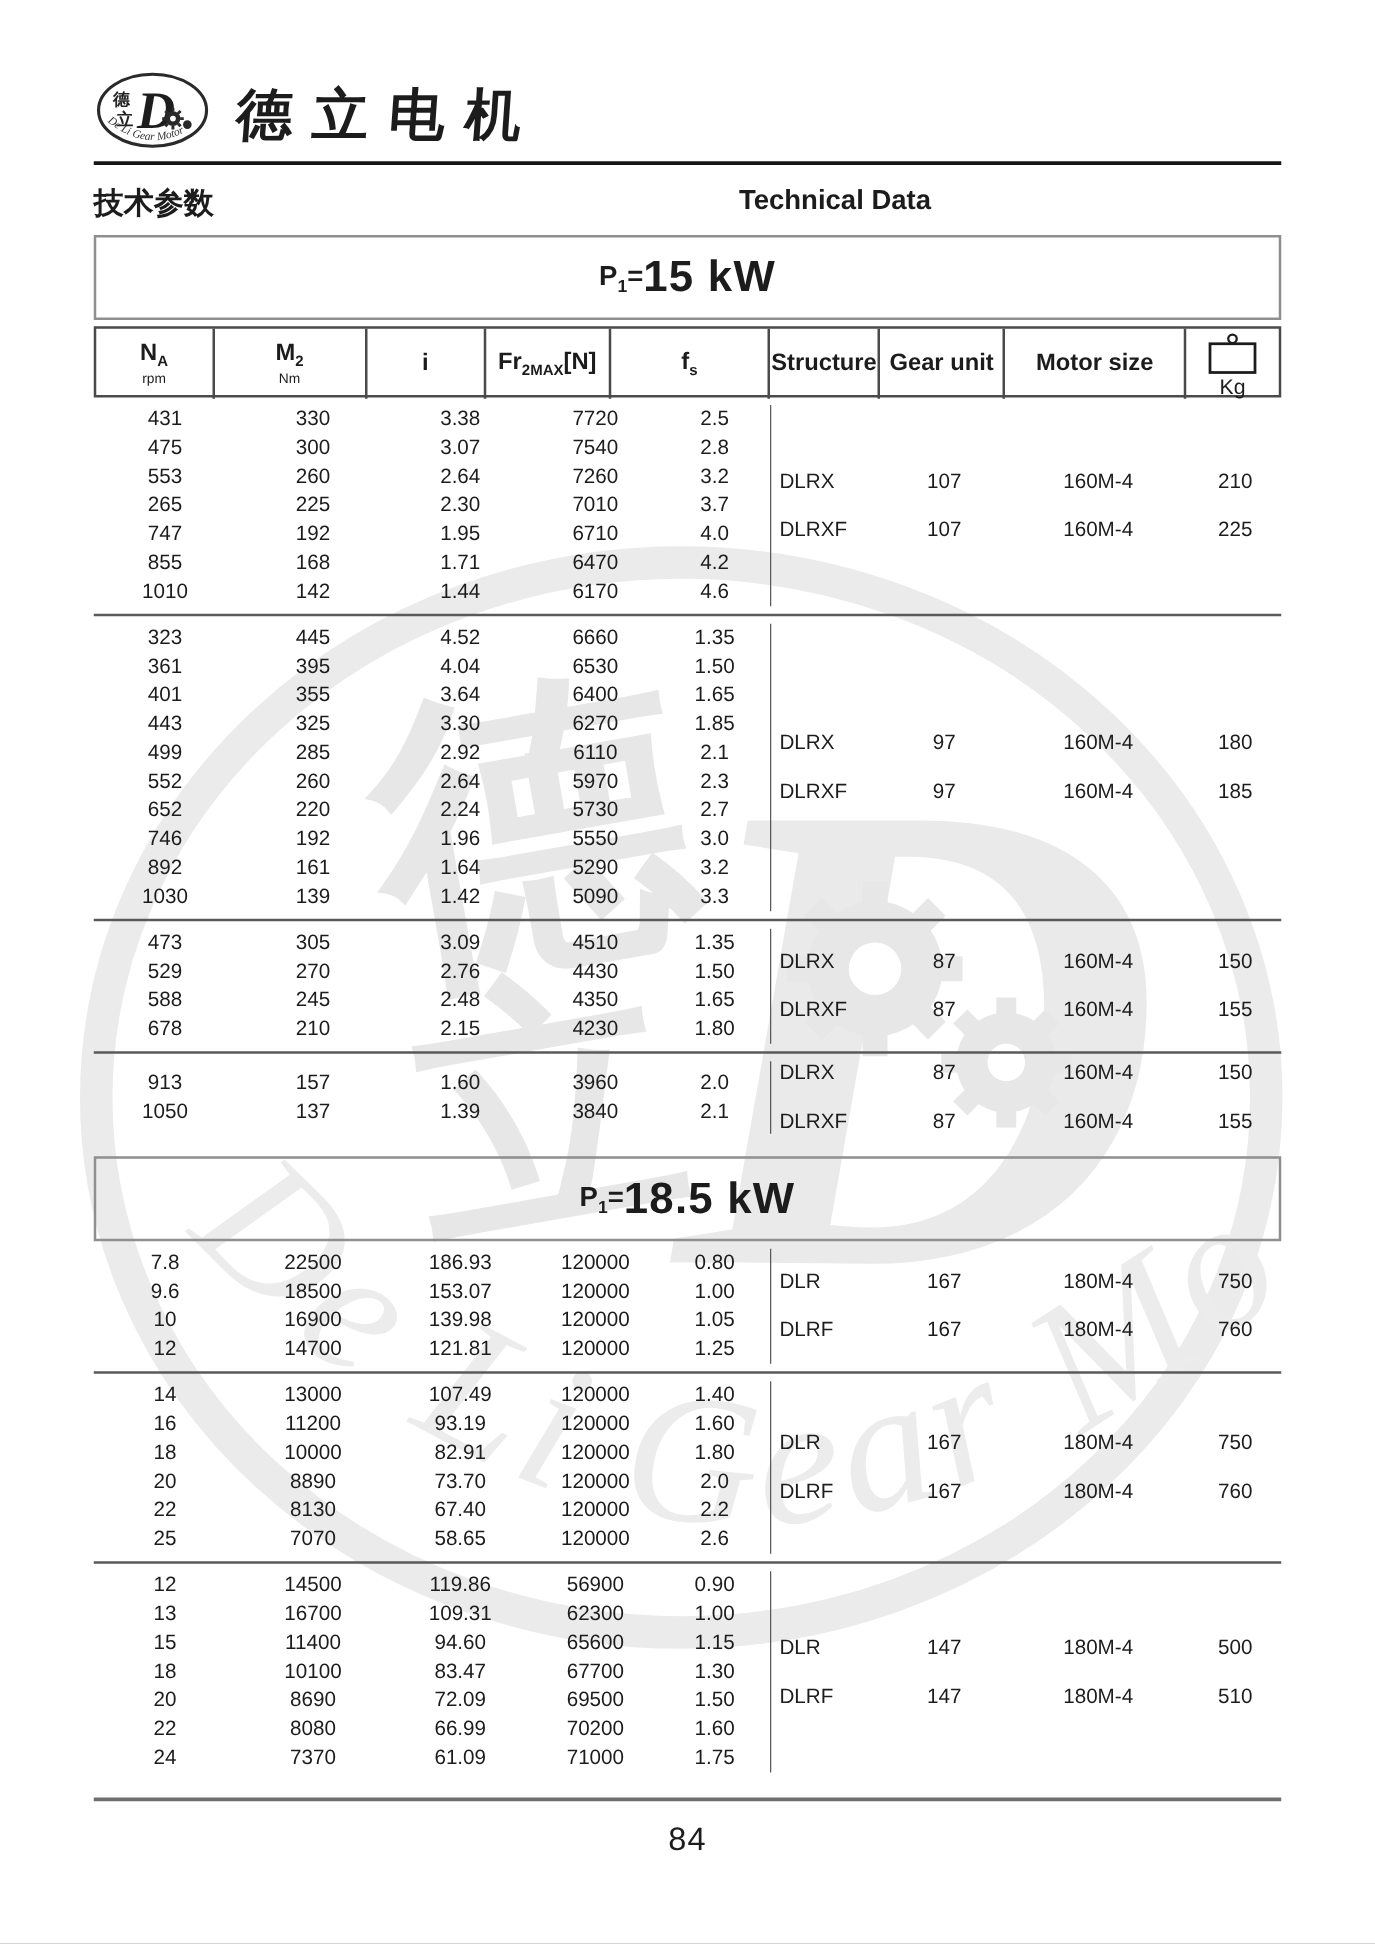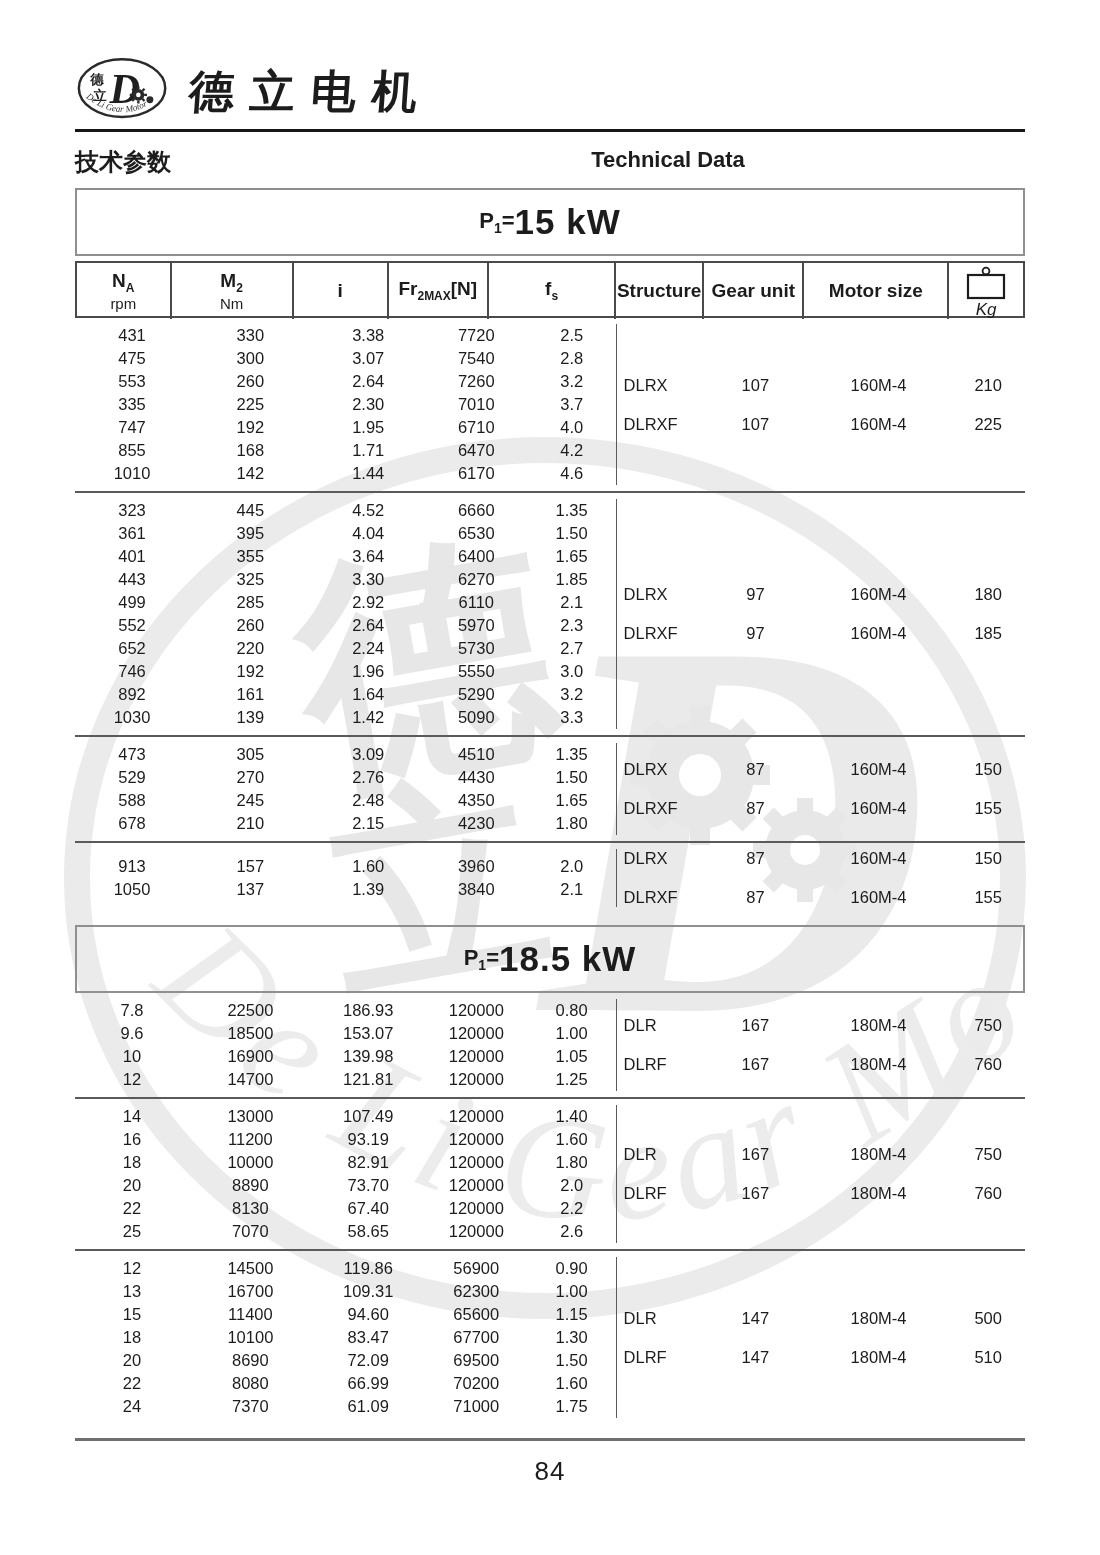--- a/index.html
+++ b/index.html
@@ -66,7 +66,7 @@
   .hc:last-child { border-right:none;font-style:italic; }
   .hl { font-weight:bold; font-size:19px; white-space:nowrap; }
   .hl sub { font-size:12px; font-weight:bold; }
-  .hu { font-size:15px; margin-top:1px; }
+  .hu { font-size:11px; margin-top:1px; }
   .kg-cell { justify-content:flex-start; padding-top:3px; }
   .kg-cell .hu { font-size:17px; margin-top:0; }
 

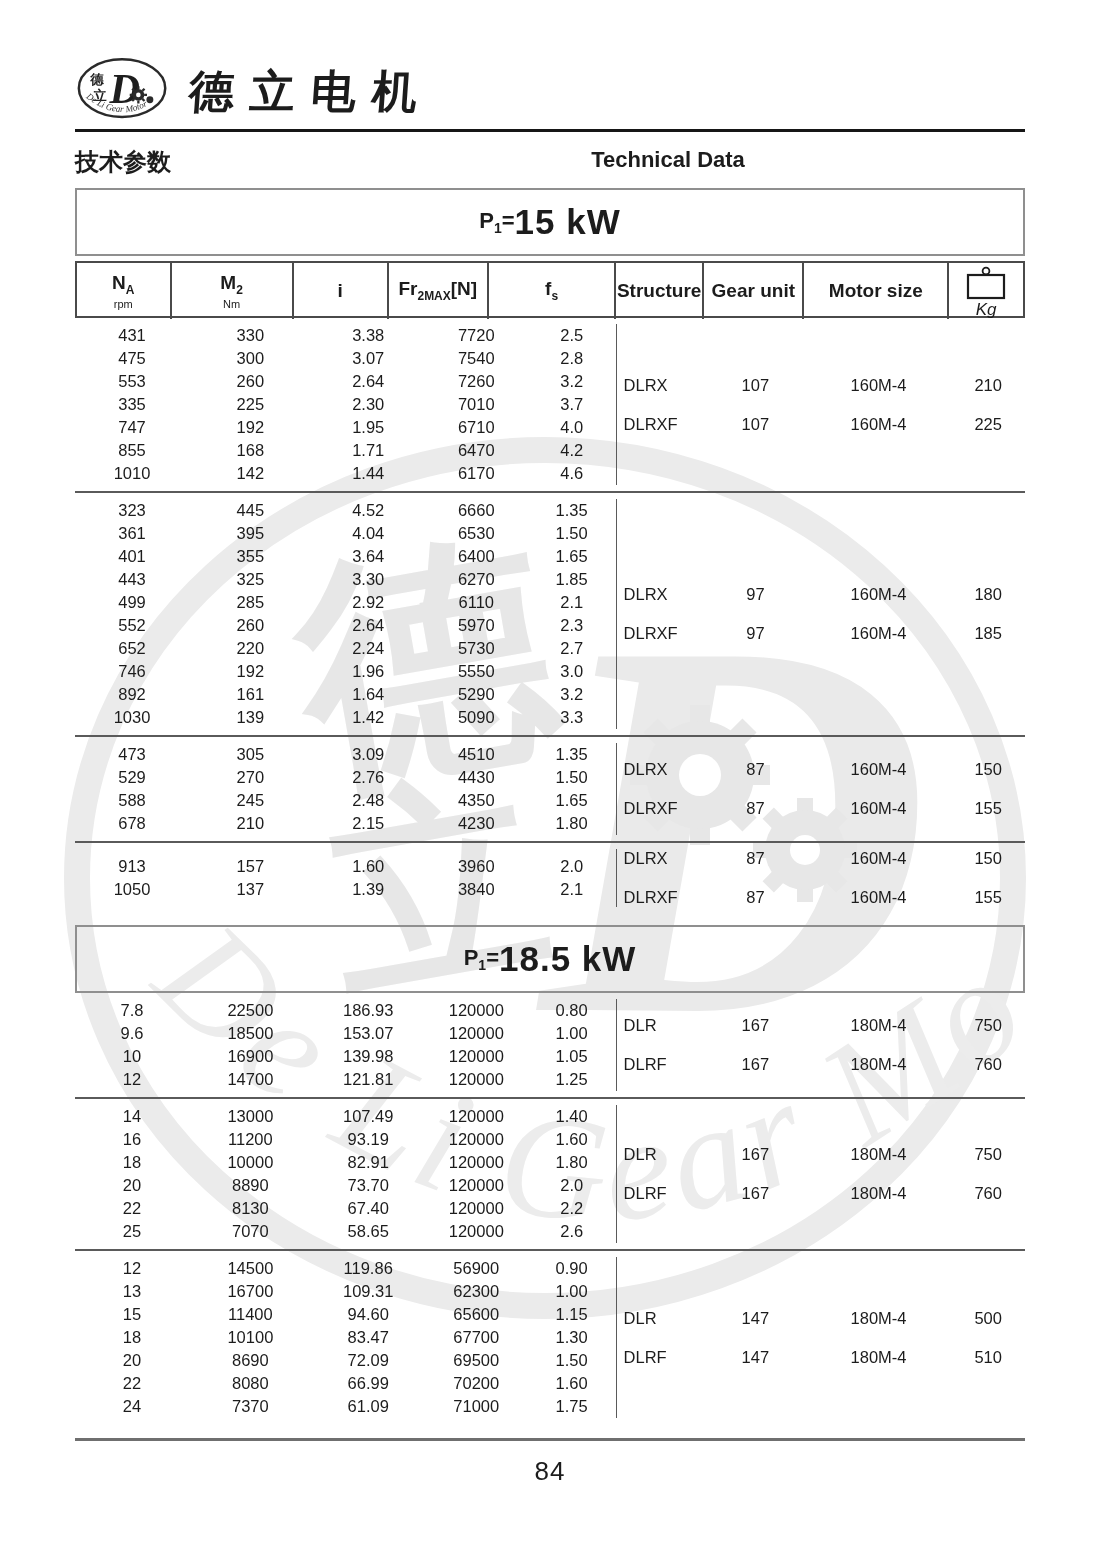--- a/index.html
+++ b/index.html
@@ -63,7 +63,7 @@
     display:flex; flex-direction:column; align-items:center; justify-content:center;
     line-height:1.12;
   }
-  .hc:last-child { border-right:none;font-style:italic; }
+  .hc:last-child { border-right:none; }
   .hl { font-weight:bold; font-size:19px; white-space:nowrap; }
   .hl sub { font-size:12px; font-weight:bold; }
   .hu { font-size:11px; margin-top:1px; }

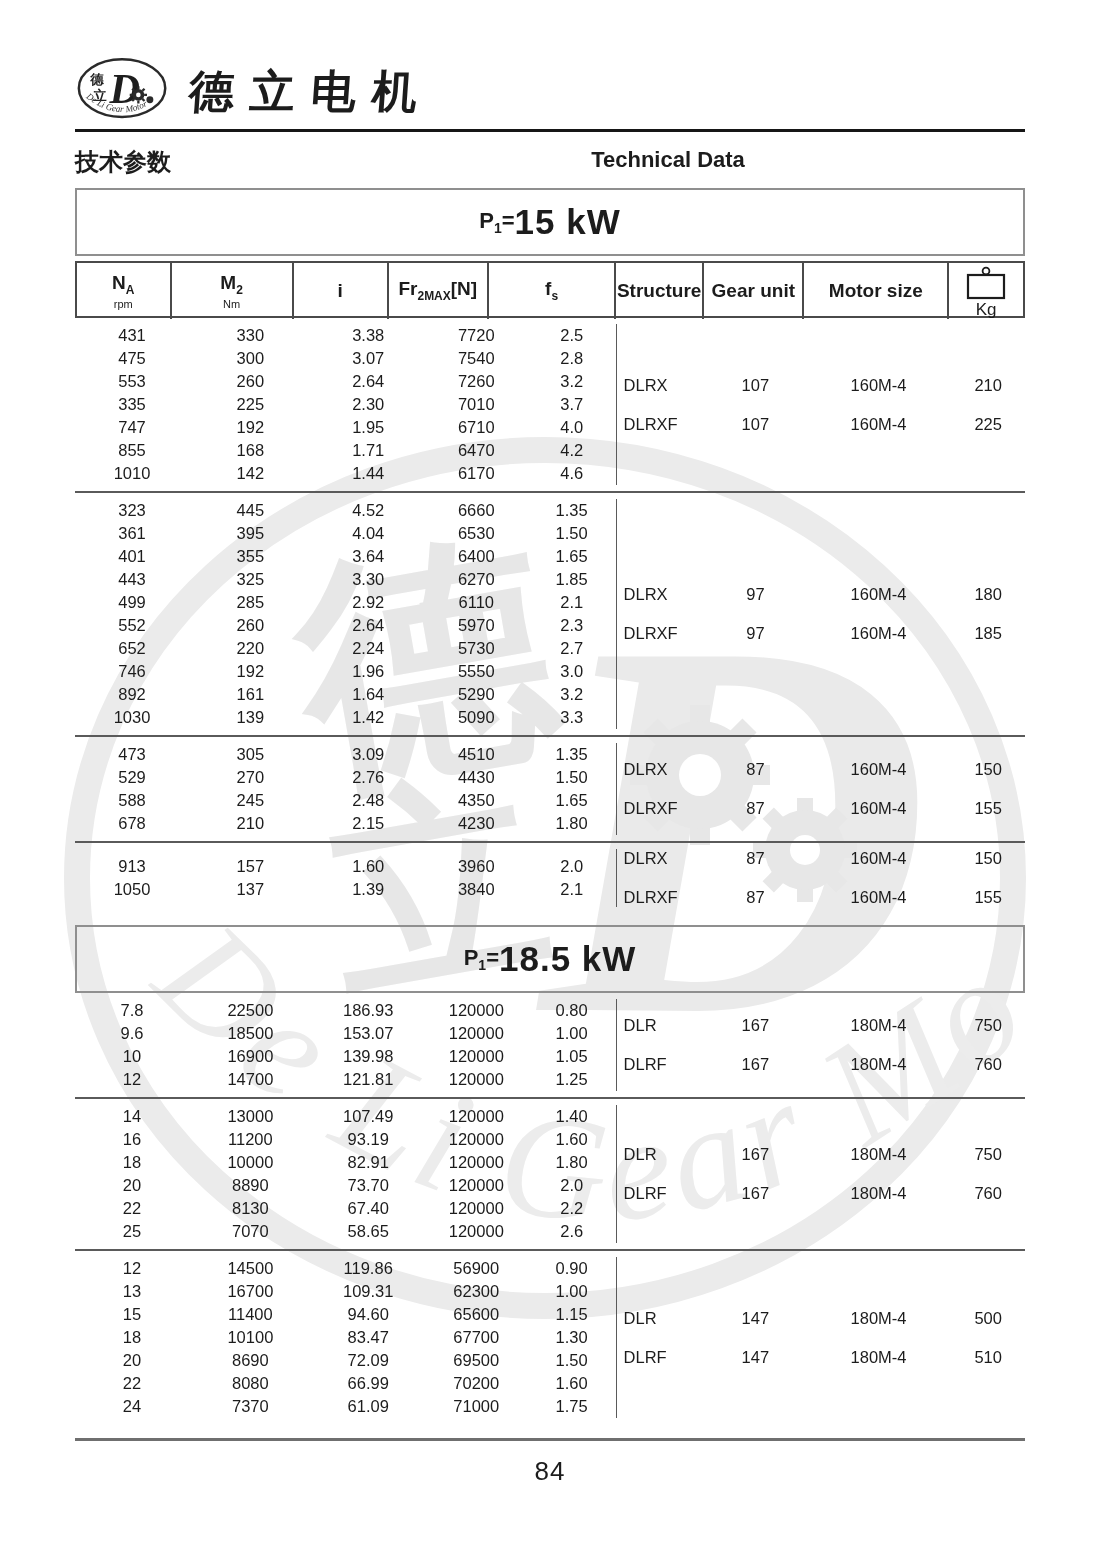--- a/index.html
+++ b/index.html
@@ -252,7 +252,7 @@
                 <div class="cell">3.2</div>
               </div>
               <div class="data-row">
-                <div class="cell">335</div>
+                <div class="cell">265</div>
                 <div class="cell">225</div>
                 <div class="cell">2.30</div>
                 <div class="cell">7010</div>

